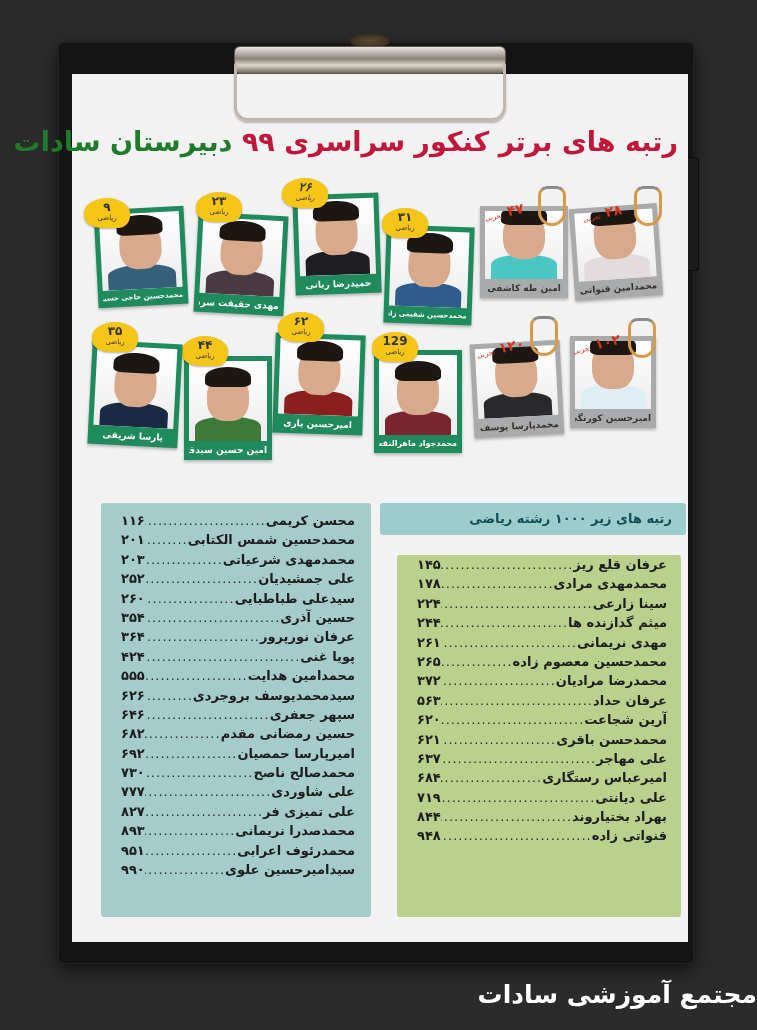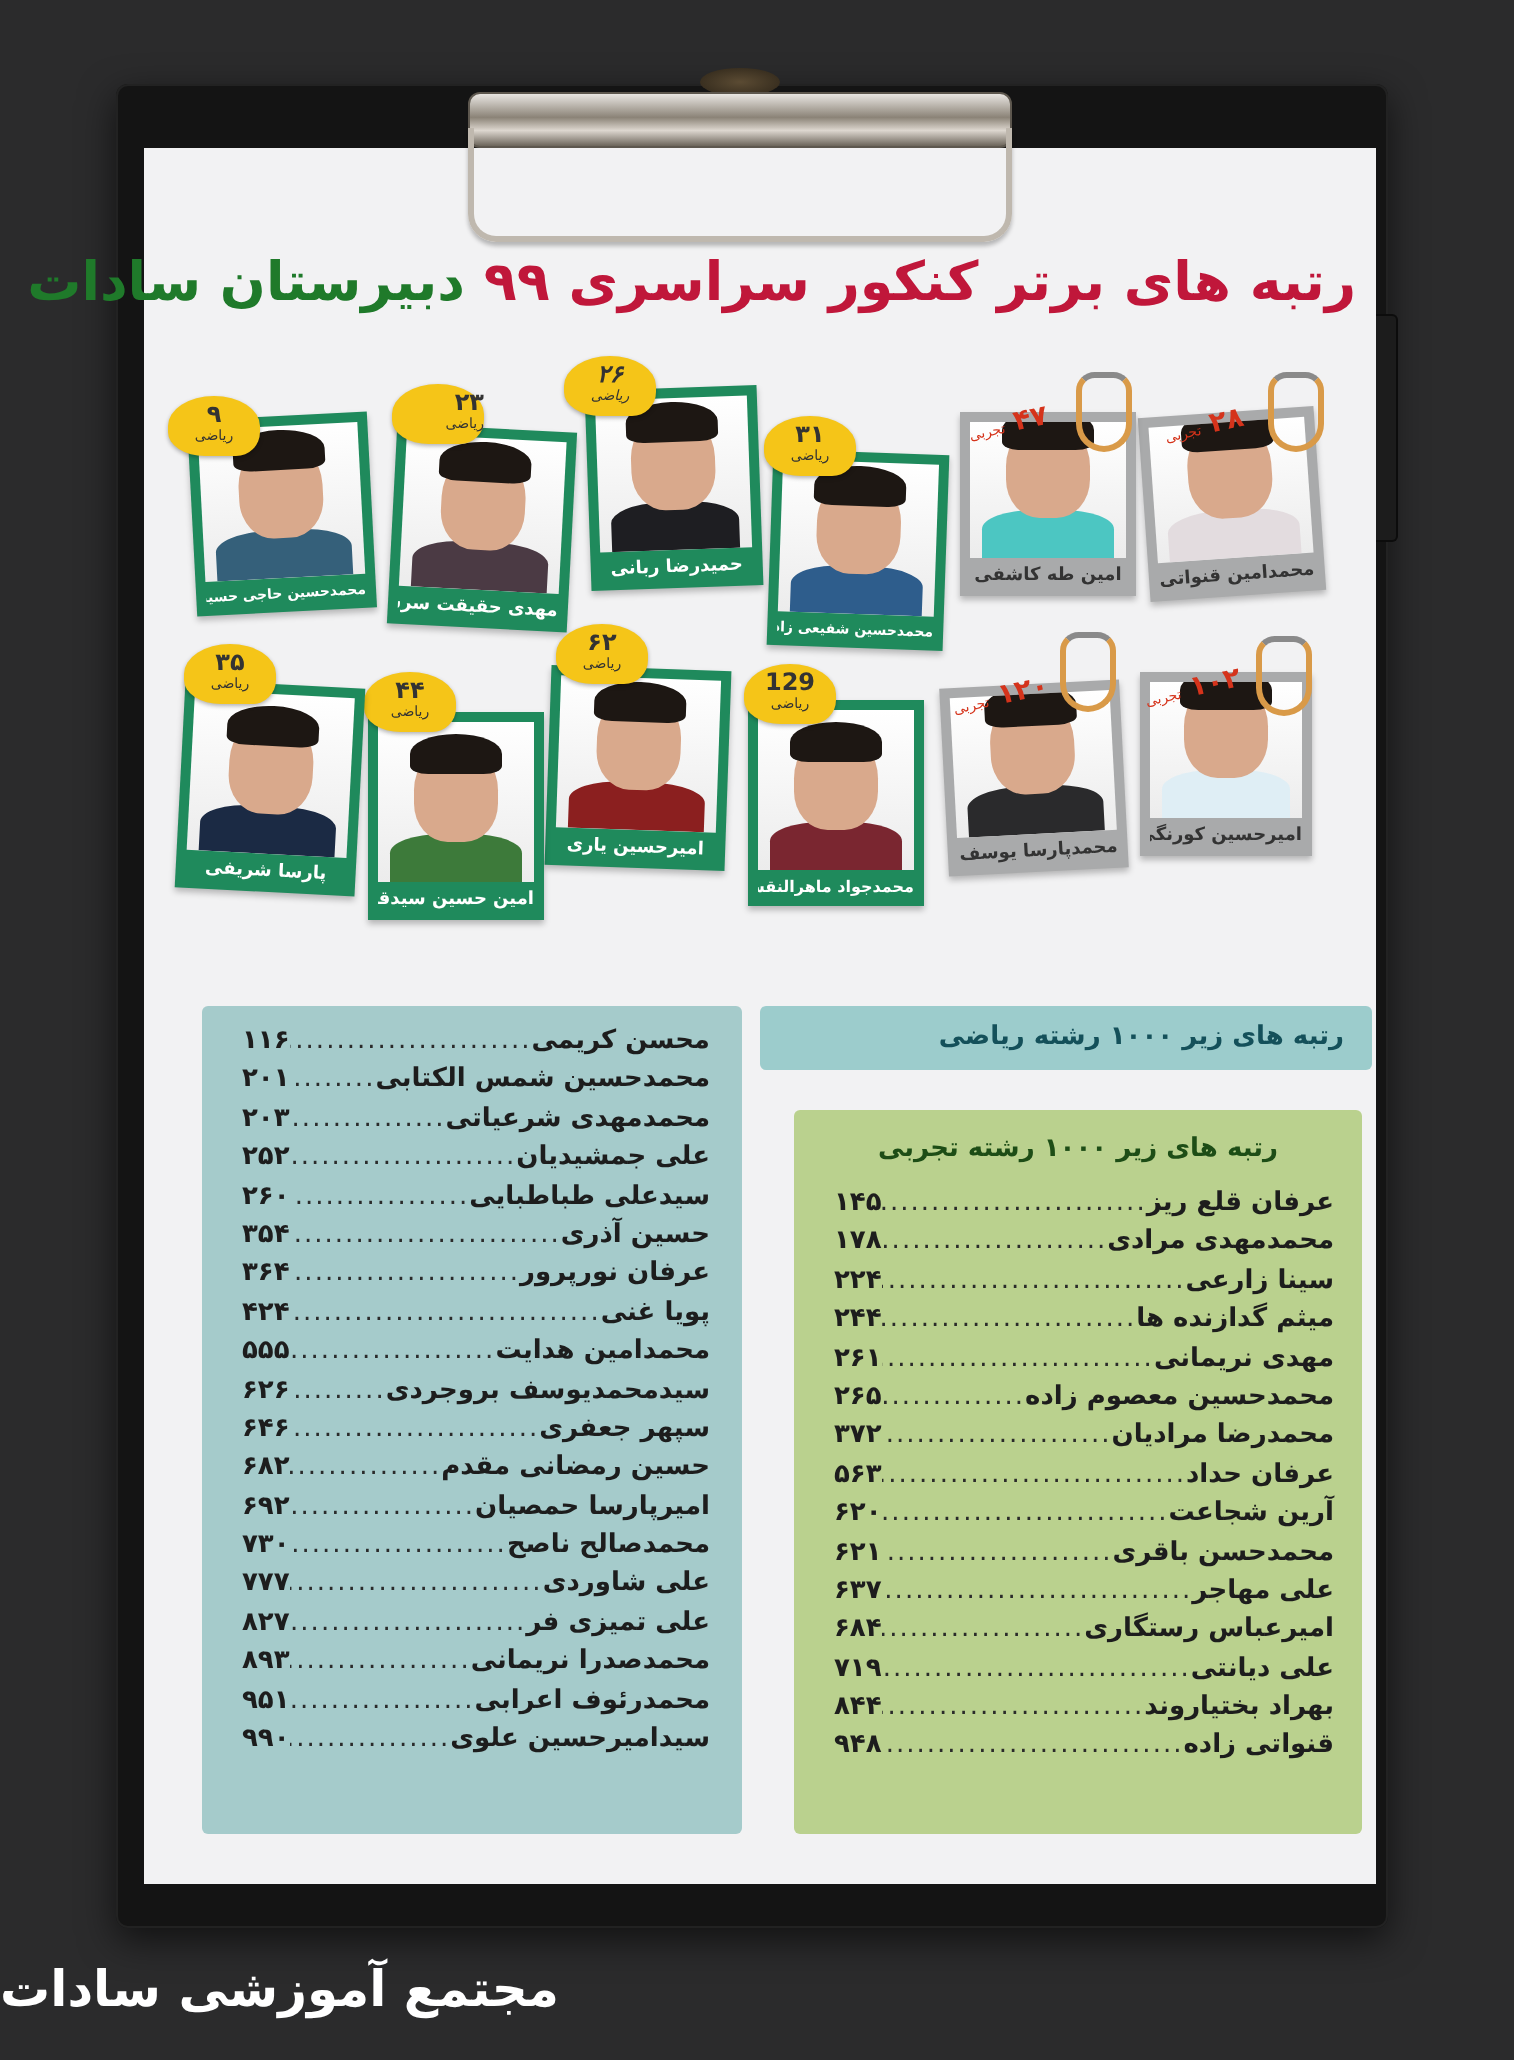--- a/index.html
+++ b/index.html
@@ -181,7 +181,7 @@
   </div>
   <div class="name">مهدی حقیقت سرشت</div>
 </div>
-<div class="helmet" style="left:196px;top:192px;text-align:right;"><span>۲۳</span><small>ریاضی</small></div>
+<div class="helmet" style="left:196px;top:192px;"><span>۲۳</span><small>ریاضی</small></div>
 
 <div class="card" style="left:96px;top:208px;width:80px;transform:rotate(-3deg);">
   <div class="photo" style="height:76px;">

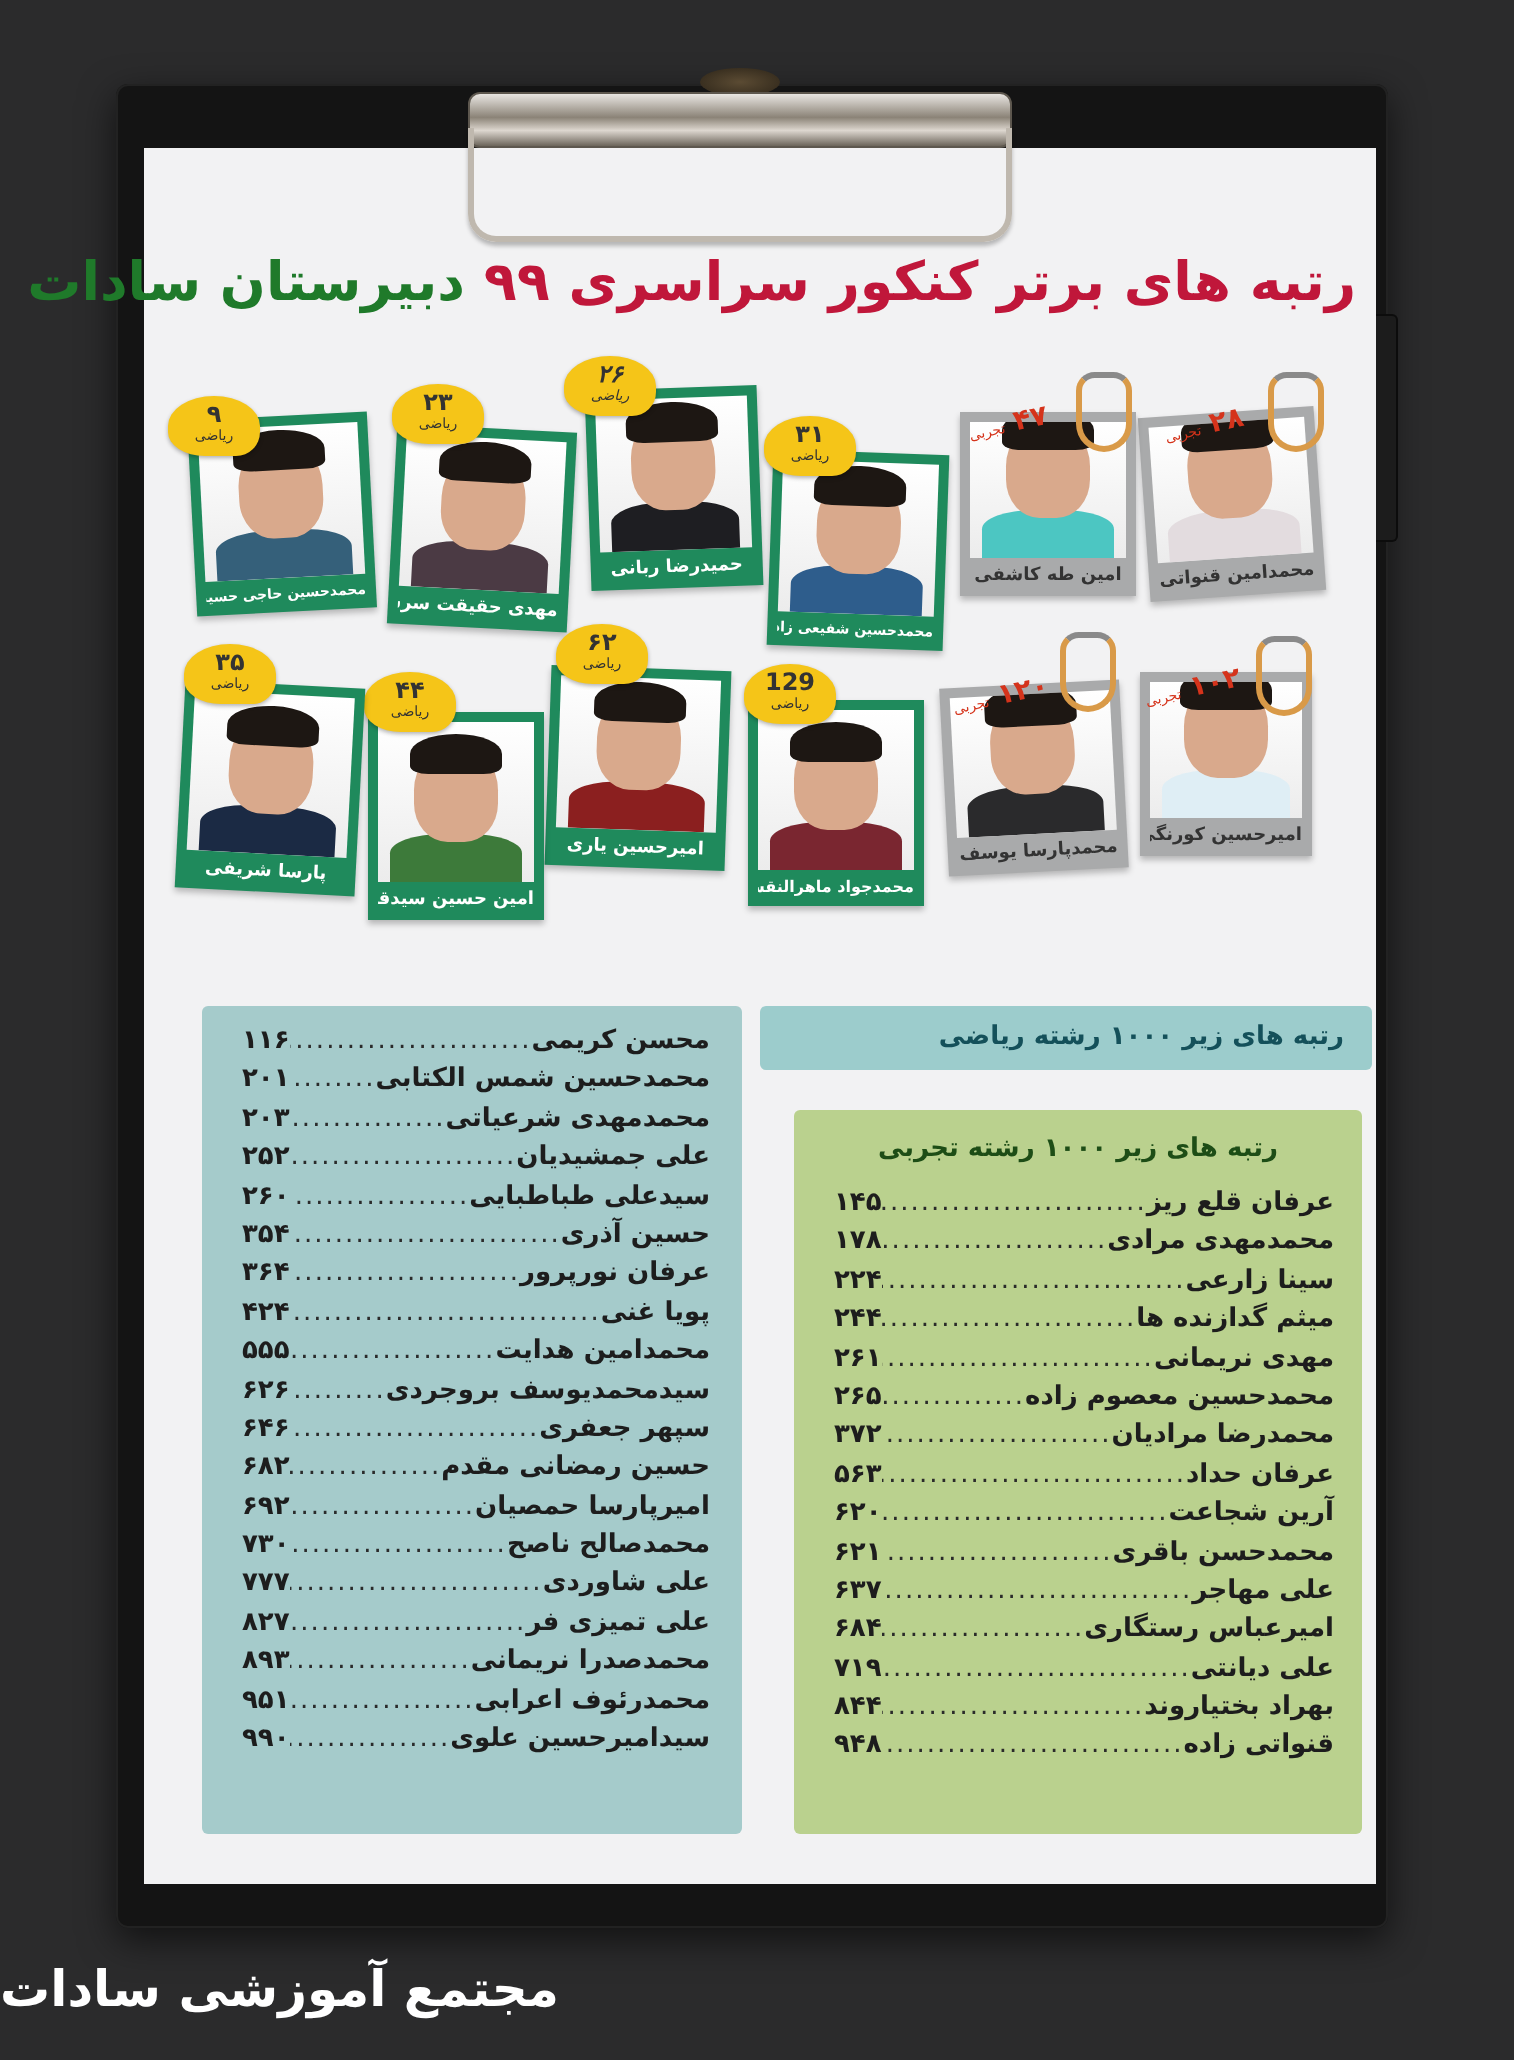--- a/index.html
+++ b/index.html
@@ -357,7 +357,6 @@
 <div class="math-header">رتبه های زیر ۱۰۰۰ رشته ریاضی</div>
 
 <div class="bio-box">
-  <div class="bio-title">رتبه های زیر ۱۰۰۰ رشته تجربی</div>
   <div class="list" id="bio-list">
       <div class="row">
         <span class="n">عرفان قلع ریز</span>

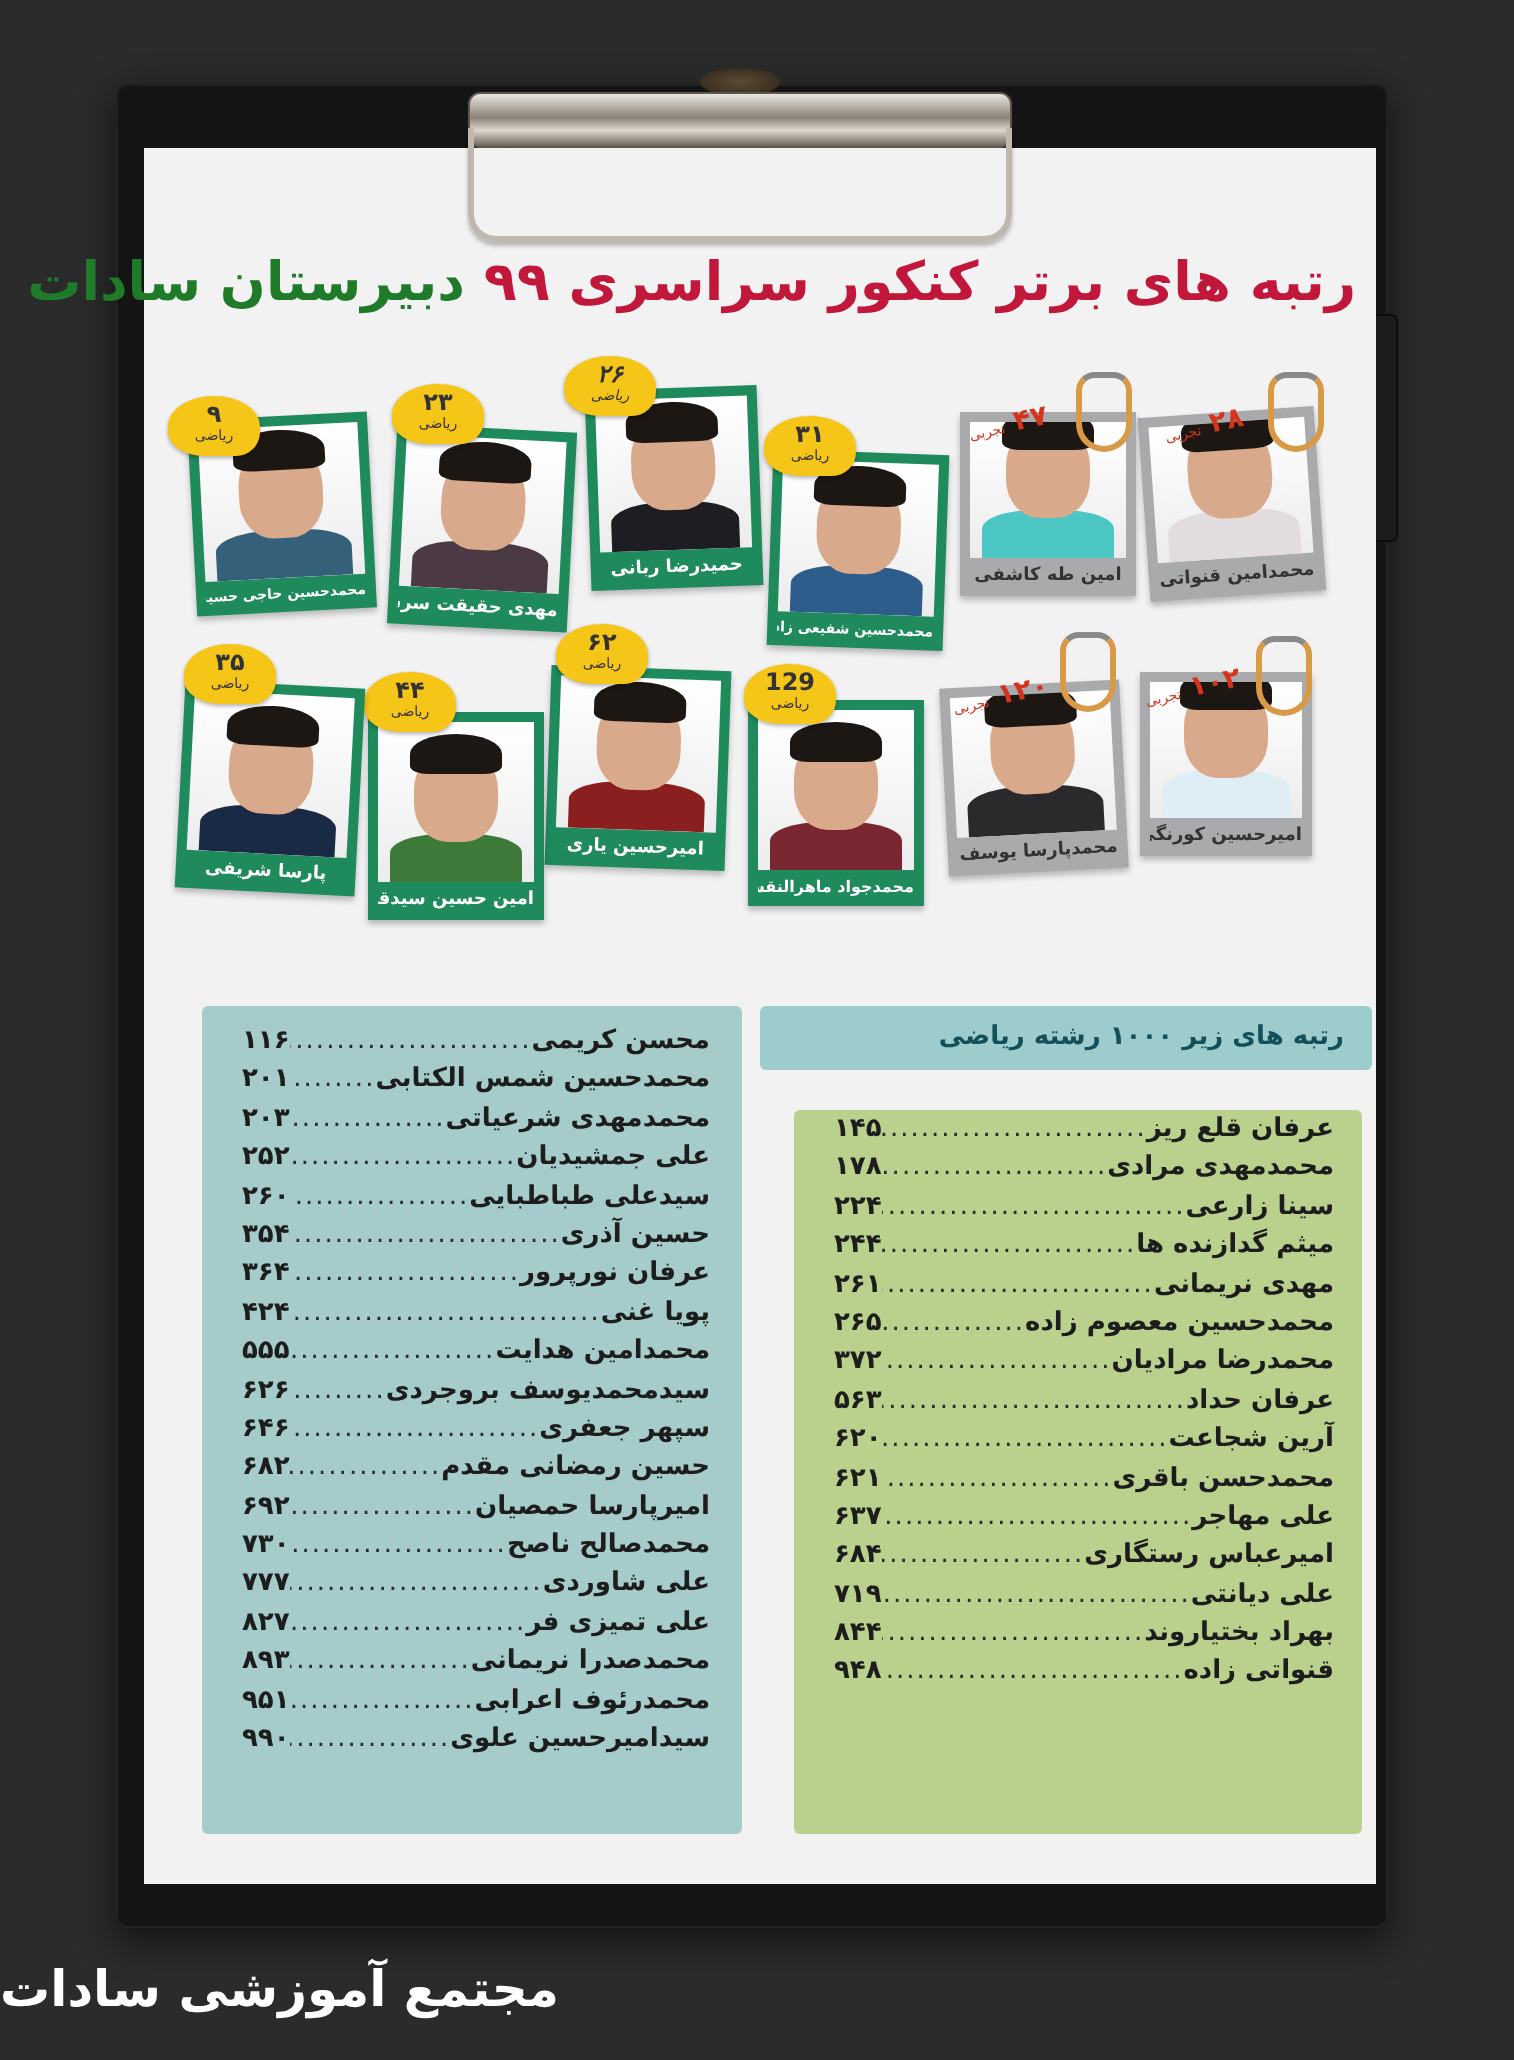--- a/index.html
+++ b/index.html
@@ -112,7 +112,7 @@
   .math-box .list { padding:8px 16px 0 20px; }
   .bio-box .list { padding:0 14px 0 20px; }
   .footer {
-    position:absolute; left:0; top:980px; width:757px; text-align:left; direction:rtl;
+    position:absolute; left:0; top:980px; width:757px; text-align:right; direction:rtl;
     color:#ffffff; font-weight:bold; font-size:25px;
   }
 </style>

